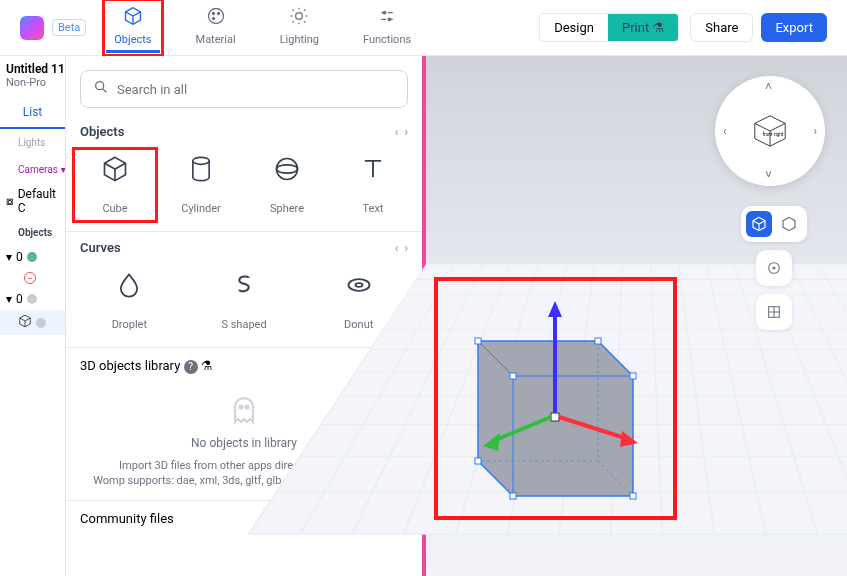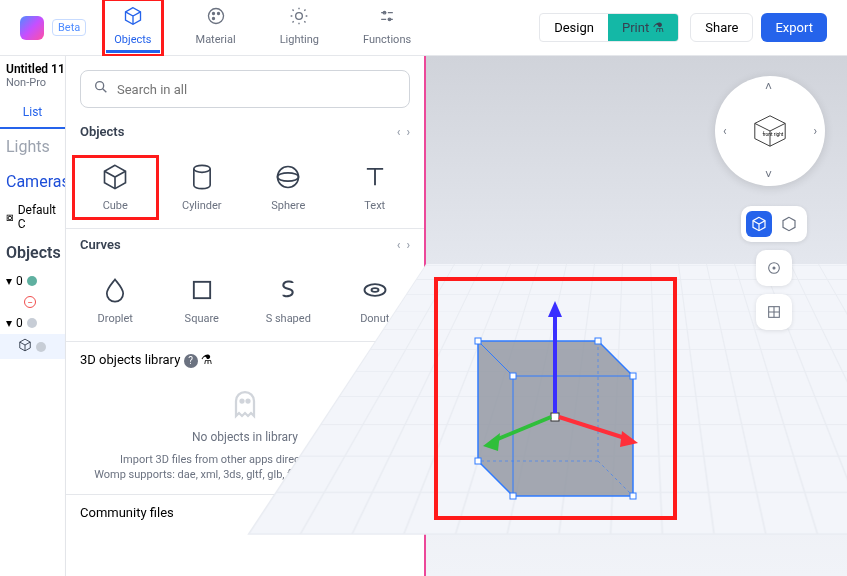--- a/index.html
+++ b/index.html
@@ -28,7 +28,7 @@
 .left-row { display: flex; align-items: center; gap: 4px; padding: 4px 6px; font-size: 12px; }
 .shade { width: 10px; height: 10px; border-radius: 50%; }
 
-.panel { width: 360px; background: #fff; border-right: 2px solid #ec4899; overflow: hidden; display: flex; flex-direction: column; box-shadow: 2px 0 6px rgba(0,0,0,0.05); }
+.panel { width: 360px; background: #fff; border-right: 4px solid #ec4899; overflow: hidden; display: flex; flex-direction: column; box-shadow: 2px 0 6px rgba(0,0,0,0.05); }
 .search { margin: 14px 14px 8px 14px; border: 1px solid #d1d5db; border-radius: 8px; display: flex; align-items: center; padding: 8px 12px; gap: 8px; }
 .search input { border: none; outline: none; font-size: 13px; flex: 1; }
 

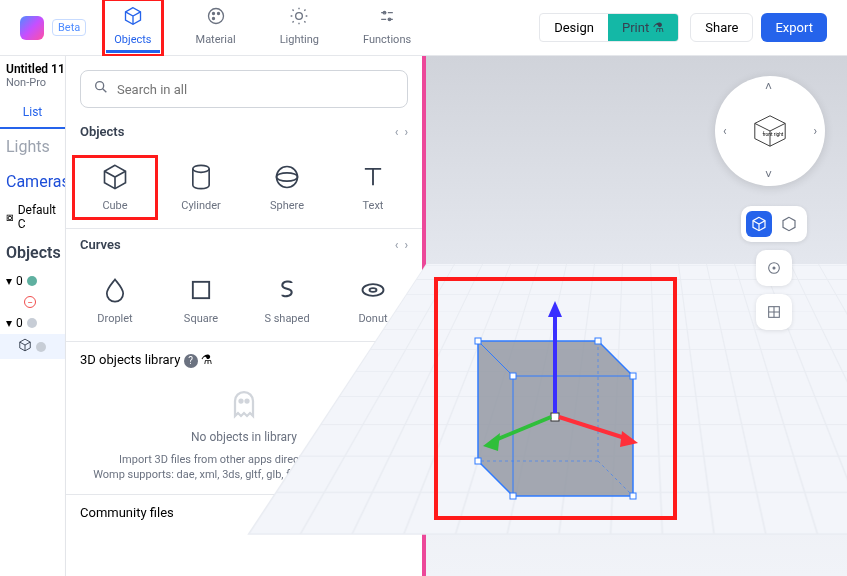--- a/index.html
+++ b/index.html
@@ -24,7 +24,7 @@
 .left-title { padding: 6px 6px 0 6px; font-size: 12px; font-weight: 600; white-space: nowrap; overflow: hidden; }
 .left-sub { padding: 0 6px 8px 6px; font-size: 11px; color: #6b7280; }
 .left-tab { text-align: center; padding: 8px 0; font-size: 12px; color: #2563eb; border-bottom: 2px solid #2563eb; }
-.left-item { padding: 8px 6px; font-size: 16px; color: #9ca3af; white-space: nowrap; overflow: hidden; }
+.left-item { padding: 8px 18px; font-size: 10px; color: #9ca3af; white-space: nowrap; overflow: hidden; }
 .left-row { display: flex; align-items: center; gap: 4px; padding: 4px 6px; font-size: 12px; }
 .shade { width: 10px; height: 10px; border-radius: 50%; }
 

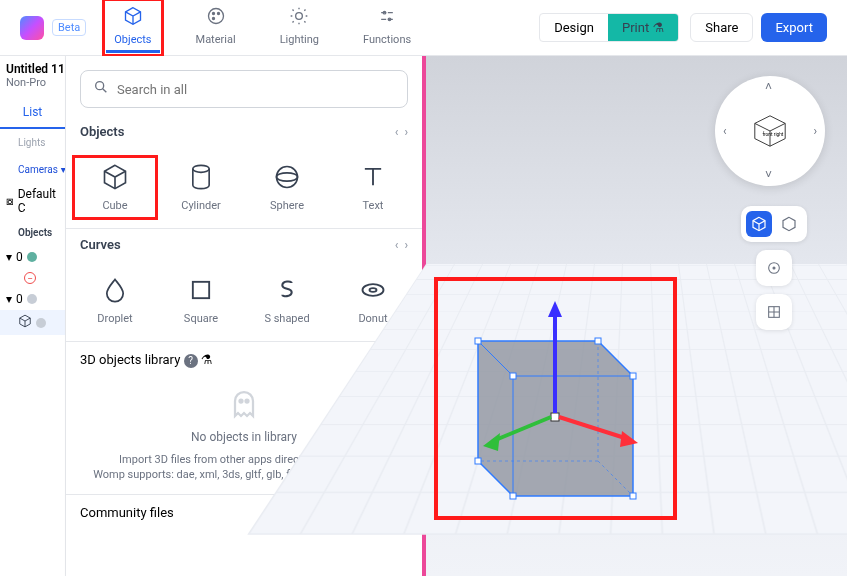--- a/index.html
+++ b/index.html
@@ -126,7 +126,7 @@
     <div class="left-sub">Non-Pro</div>
     <div class="left-tab">List</div>
     <div class="left-item">Lights</div>
-    <div class="left-item" style="color:#1d4ed8;display:flex;align-items:center;gap:3px;">
+    <div class="left-item" style="color:#a21caf;display:flex;align-items:center;gap:3px;">
         <span>Cameras</span> 
         <span>▾</span>
       </div>

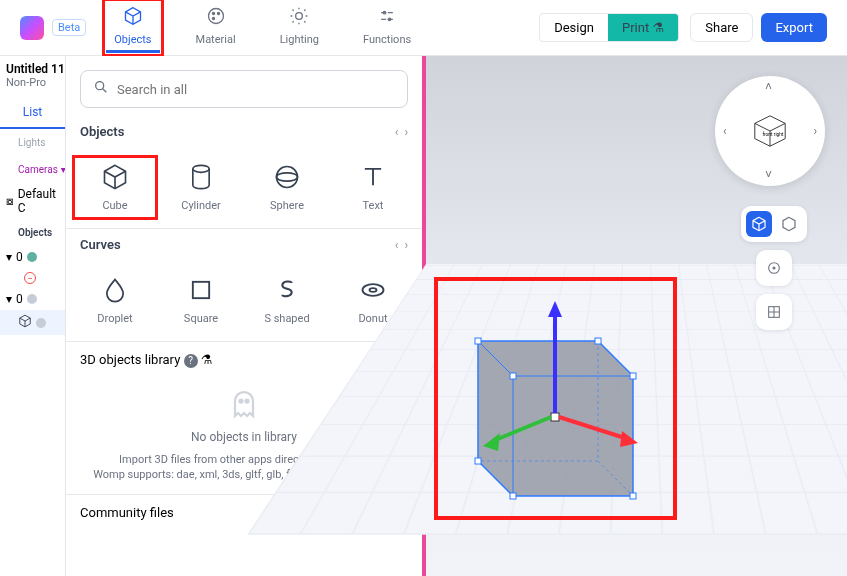--- a/index.html
+++ b/index.html
@@ -35,7 +35,7 @@
 .section-h { display: flex; align-items: center; justify-content: space-between; padding: 8px 14px; font-size: 13px; font-weight: 600; color: #374151; }
 .chevs { display: flex; gap: 6px; color: #9ca3af; font-size: 12px; }
 .obj-row { display: flex; gap: 8px; padding: 4px 10px 12px 10px; }
-.obj { flex:1; display: flex; flex-direction: column; align-items: center; gap: 8px; cursor: pointer; padding: 4px; margin-top: 8px; }
+.obj { flex:1; display: flex; flex-direction: column; align-items: center; gap: 19px; cursor: pointer; padding: 4px; }
 .obj-label { font-size: 11px; color: #6b7280; }
 
 .divider { height: 1px; background: #e5e7eb; margin: 0 0; }

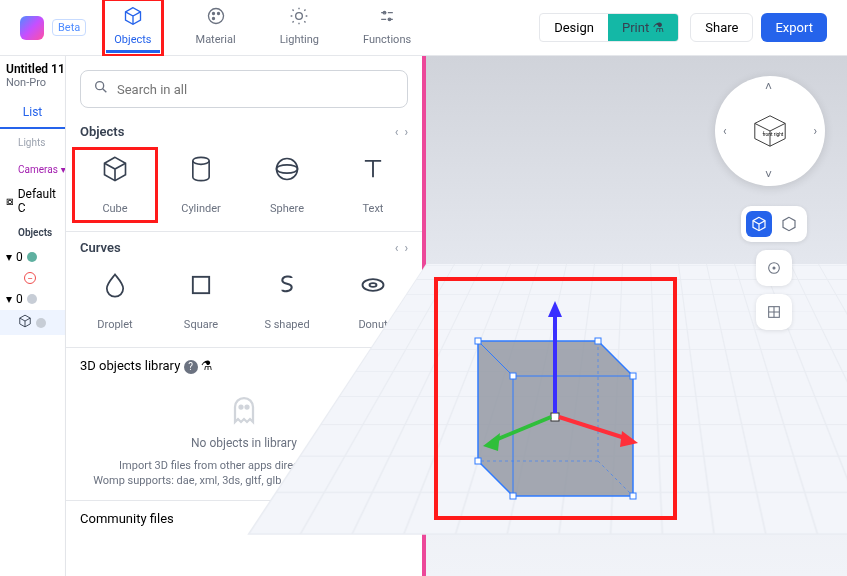--- a/index.html
+++ b/index.html
@@ -219,12 +219,6 @@
         <span class="obj-label">Droplet</span>
       </div>
       <div class="obj">
-        <svg width="28" height="28" viewBox="0 0 24 24" fill="none" stroke="#374151" stroke-width="1.6">
-            <rect x="5" y="5" width="14" height="14"></rect>
-          </svg>
-        <span class="obj-label">Square</span>
-      </div>
-      <div class="obj">
         <svg width="28" height="28" viewBox="0 0 24 24" fill="none" stroke="#374151" stroke-width="1.8">
             <path d="M16 6c0-2-8-2-8 2s8 2 8 6-8 4-8 2"></path>
           </svg>

